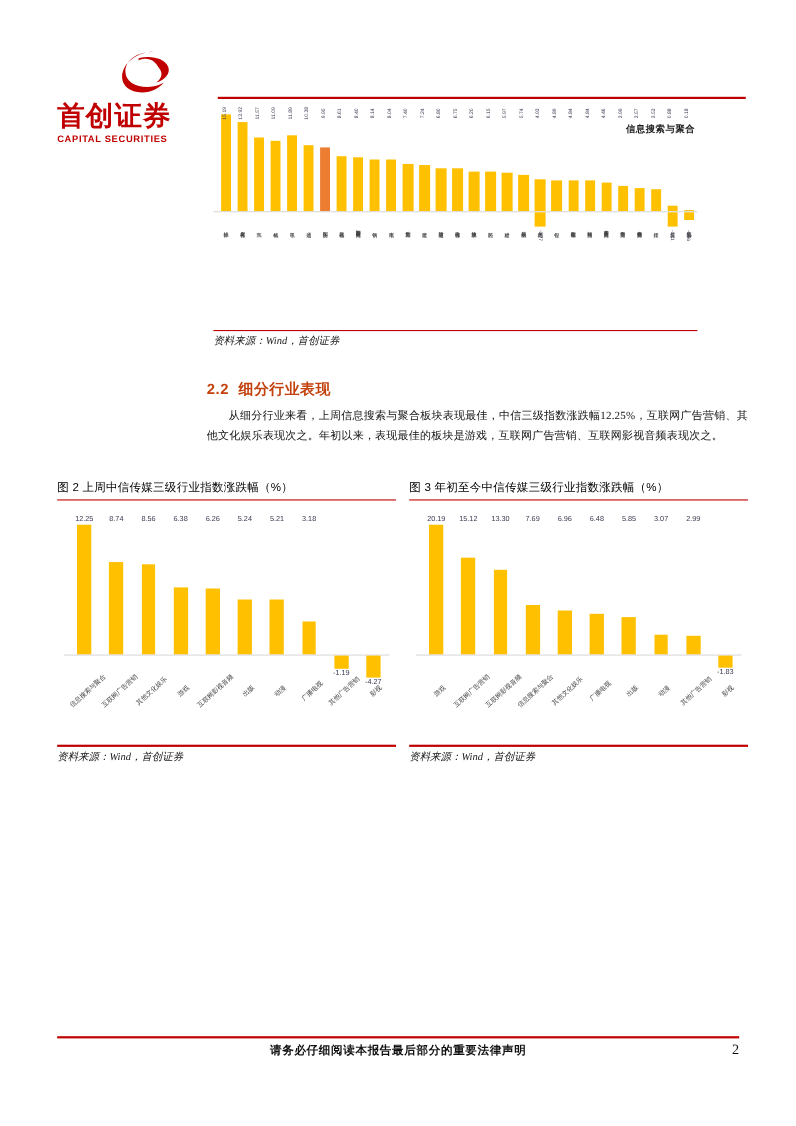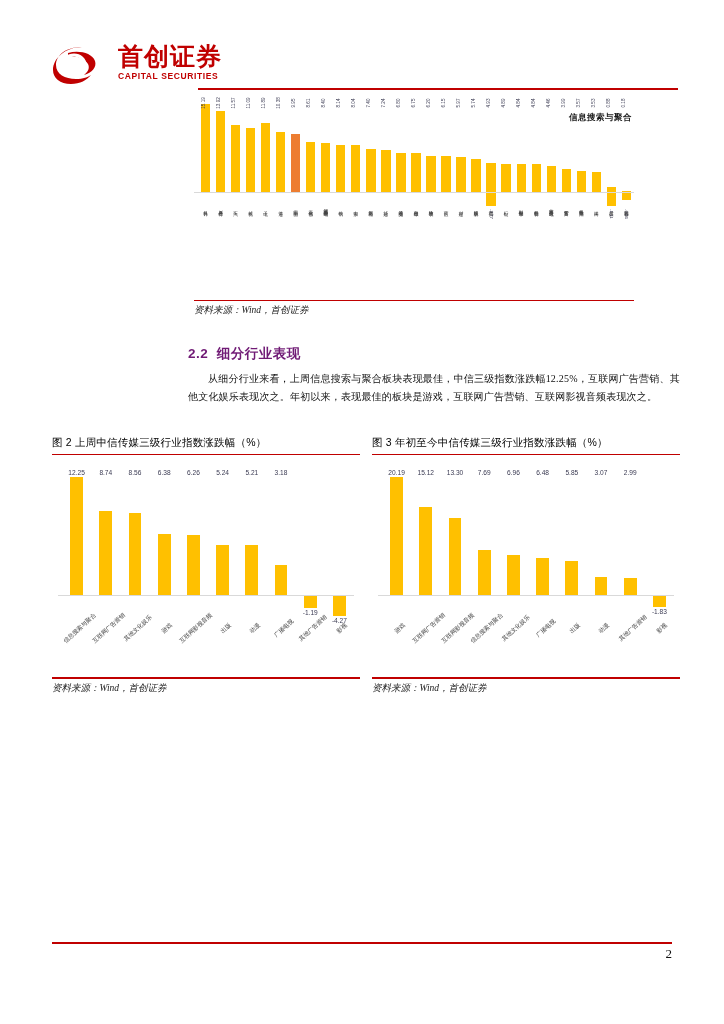--- a/index.html
+++ b/index.html
@@ -13,7 +13,7 @@
 
   
   .header { position: absolute; left:0; top:0; width:724px; height:98px; }
-  .logo-wrap { position:absolute; left:52px; top:44px; display:flex; align-items:flex-start; gap:20px; }
+  .logo-wrap { position:absolute; left:52px; top:44px; display:flex; align-items:flex-end; gap:6px;flex-direction:column; }
   .logo-mark { width:46px; height:44px; position:relative; }
   .logo-text-block { display:flex; flex-direction:column; line-height:1; }
   .logo-cn { font-family:"Liberation Sans", sans-serif; font-weight:bold; font-size:25px; color:#c00000; letter-spacing:1px; }

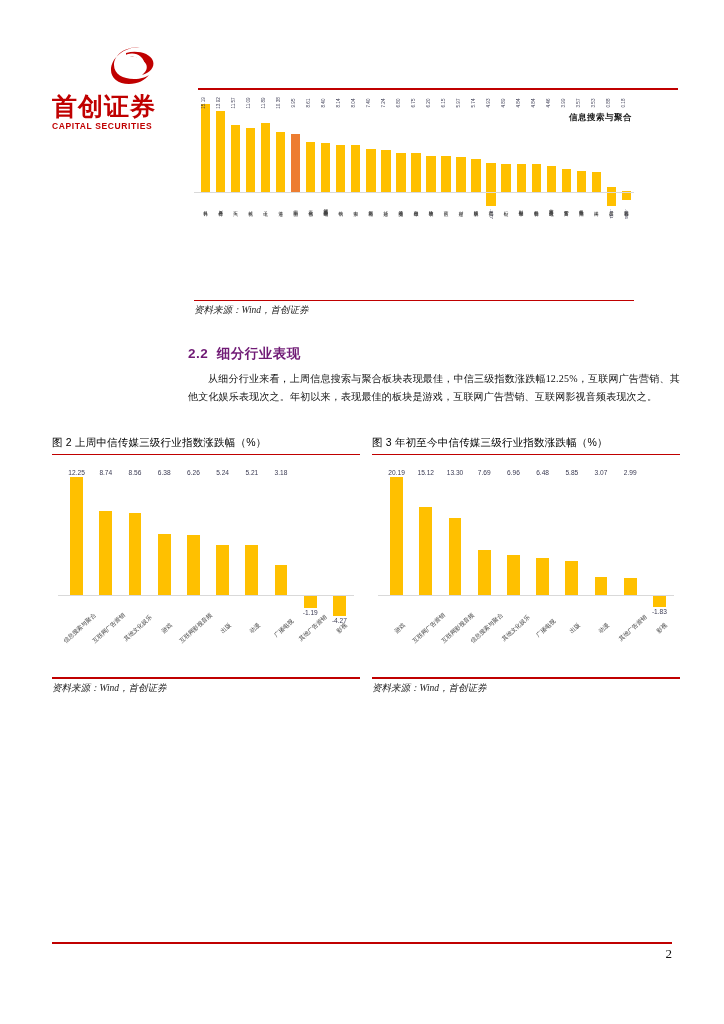--- a/index.html
+++ b/index.html
@@ -55,7 +55,7 @@
 
   
   .sec-head { position:absolute; left:188px; top:345px; font-family:"Liberation Sans", sans-serif;
-      font-weight:bold; font-size:13.5px; color:#701a75; letter-spacing:.5px; }
+      font-weight:bold; font-size:13.5px; color:#c2410c; letter-spacing:.5px; }
   .para { position:absolute; left:188px; top:370px; width:492px;
       font-family:"Liberation Serif", serif; font-size:10px; color:#111;
       line-height:18px; text-align:justify; text-indent:2em; letter-spacing:.2px; }

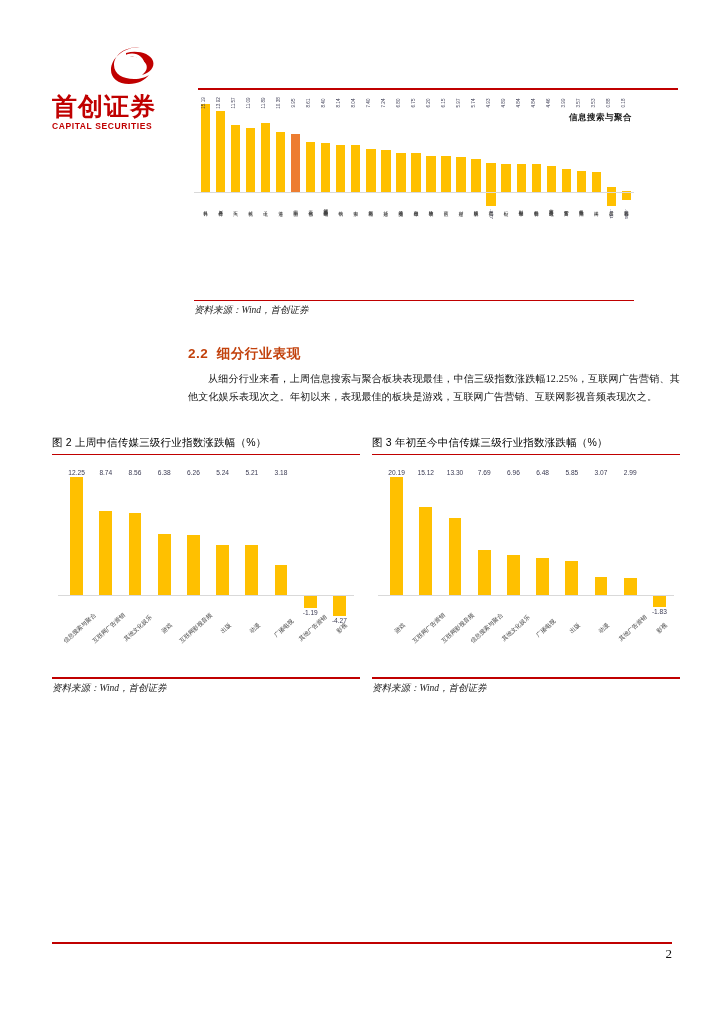--- a/index.html
+++ b/index.html
@@ -631,6 +631,7 @@
   </div>
 
   <div class="footer-rule"></div>
+  <div class="footer-text">请务必仔细阅读本报告最后部分的重要法律声明</div>
   <div class="page-num">2</div>
 
 </div>

